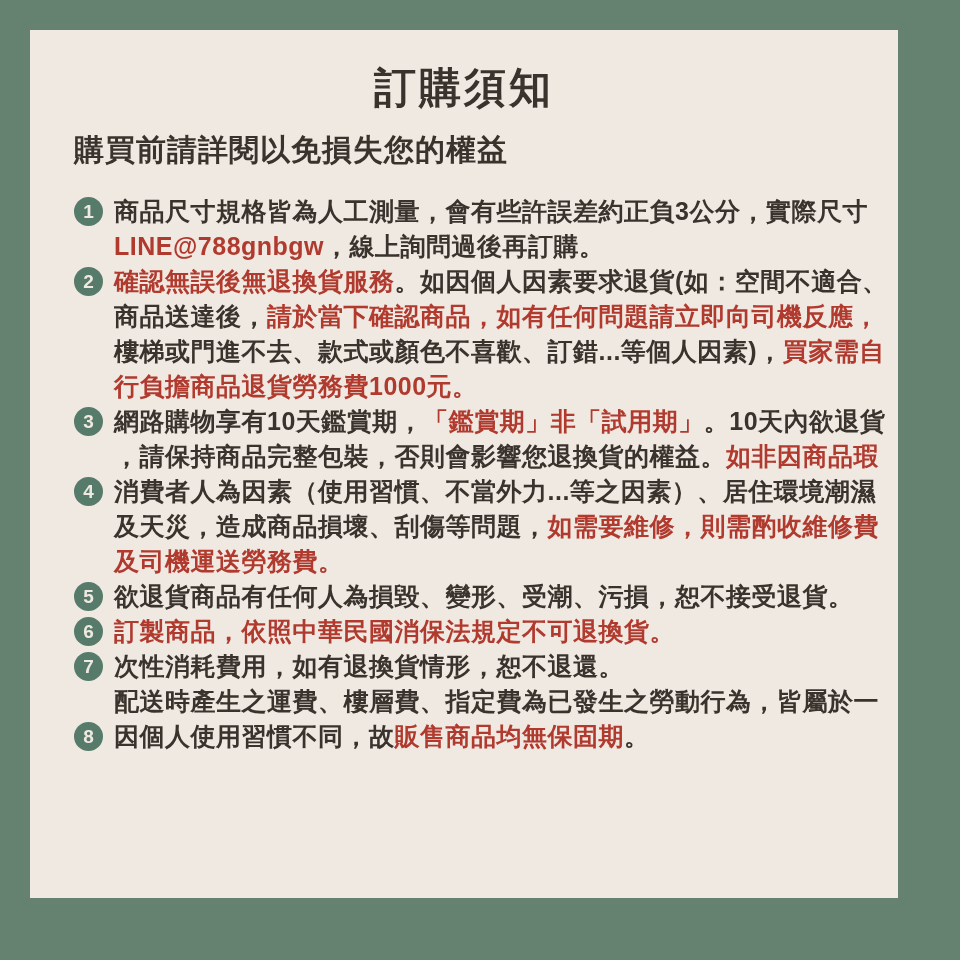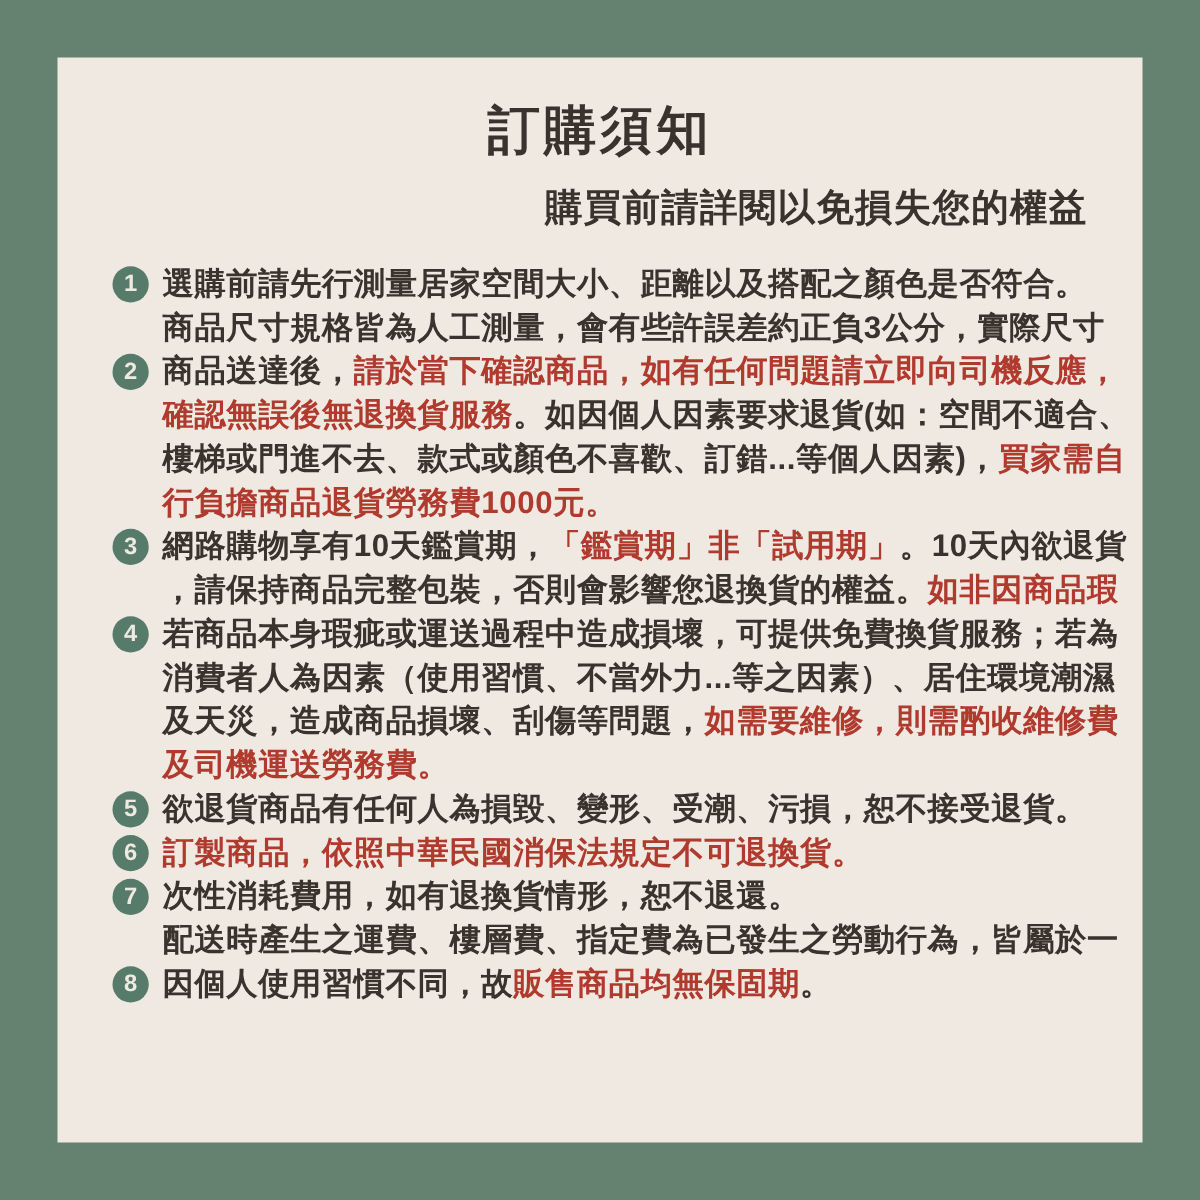--- a/index.html
+++ b/index.html
@@ -19,7 +19,7 @@
   .frame{
     width:960px;height:960px;
     background:var(--frame-green);
-    padding:46px;
+    padding:30px;
   }
   .panel{
     width:868px;height:868px;

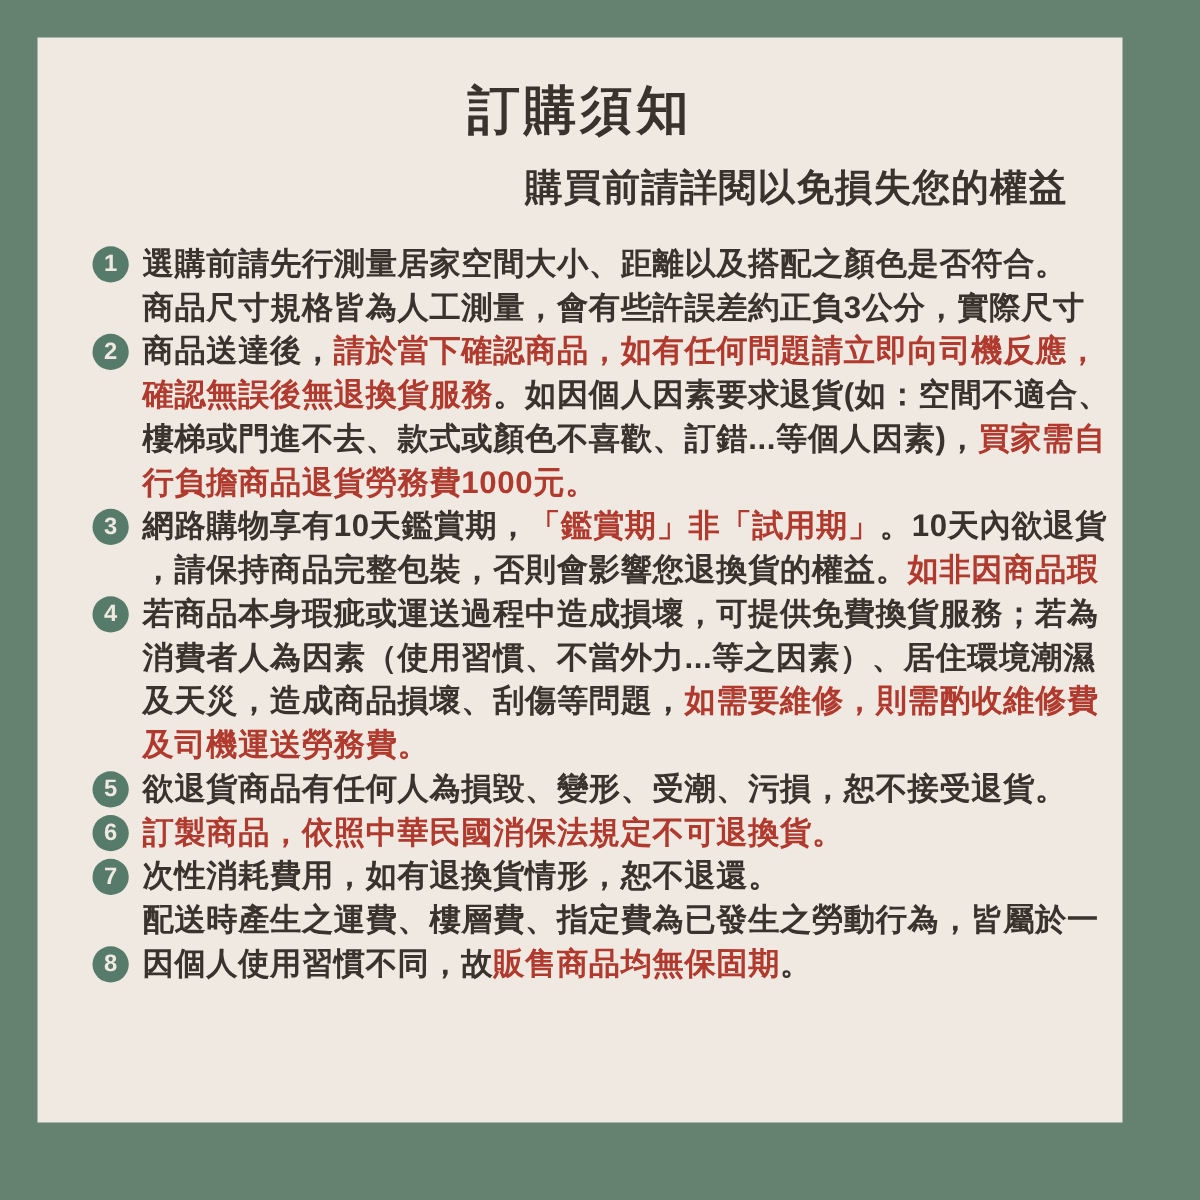--- a/index.html
+++ b/index.html
@@ -36,7 +36,7 @@
     margin-right:14px;
   }
   .page-subtitle{
-    text-align:right;
+    text-align:left;
     font-size:30px;
     font-weight:800;
     letter-spacing:1px;

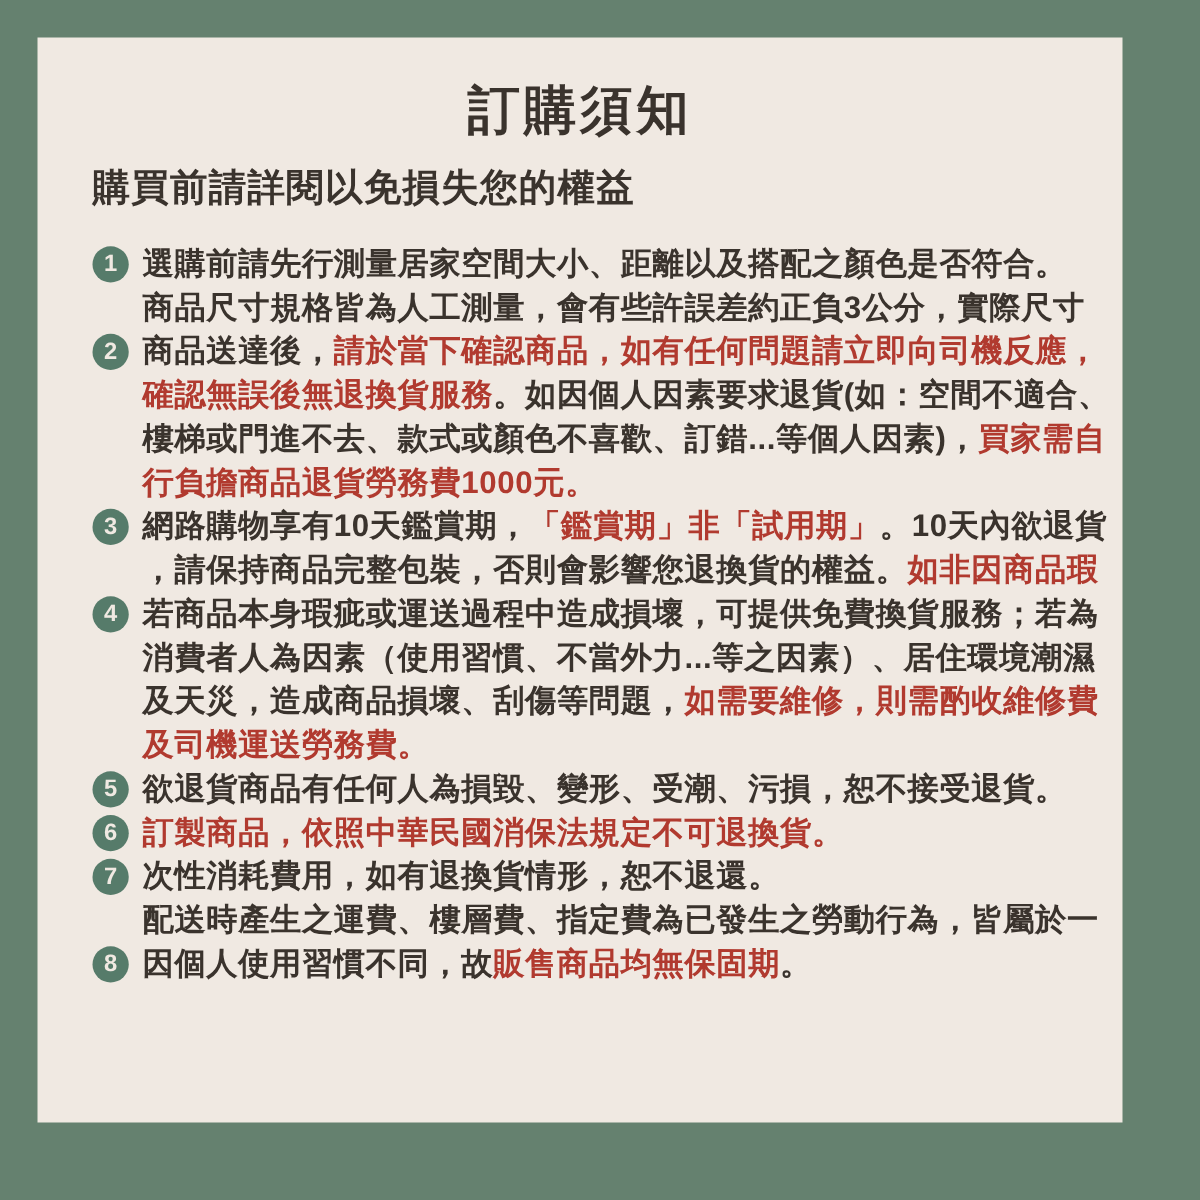--- a/index.html
+++ b/index.html
@@ -87,7 +87,6 @@
         <div class="notice">
           <span class="badge">1</span>
           <div class="lines">
-            <div class="line"><span class="seg">選購前請先行測量居家空間大小、距離以及搭配之顏色是否符合。</span></div>
             <div class="line"><span class="seg">商品尺寸規格皆為人工測量，會有些許誤差約正負3公分，實際尺寸</span></div>
           </div>
         </div>

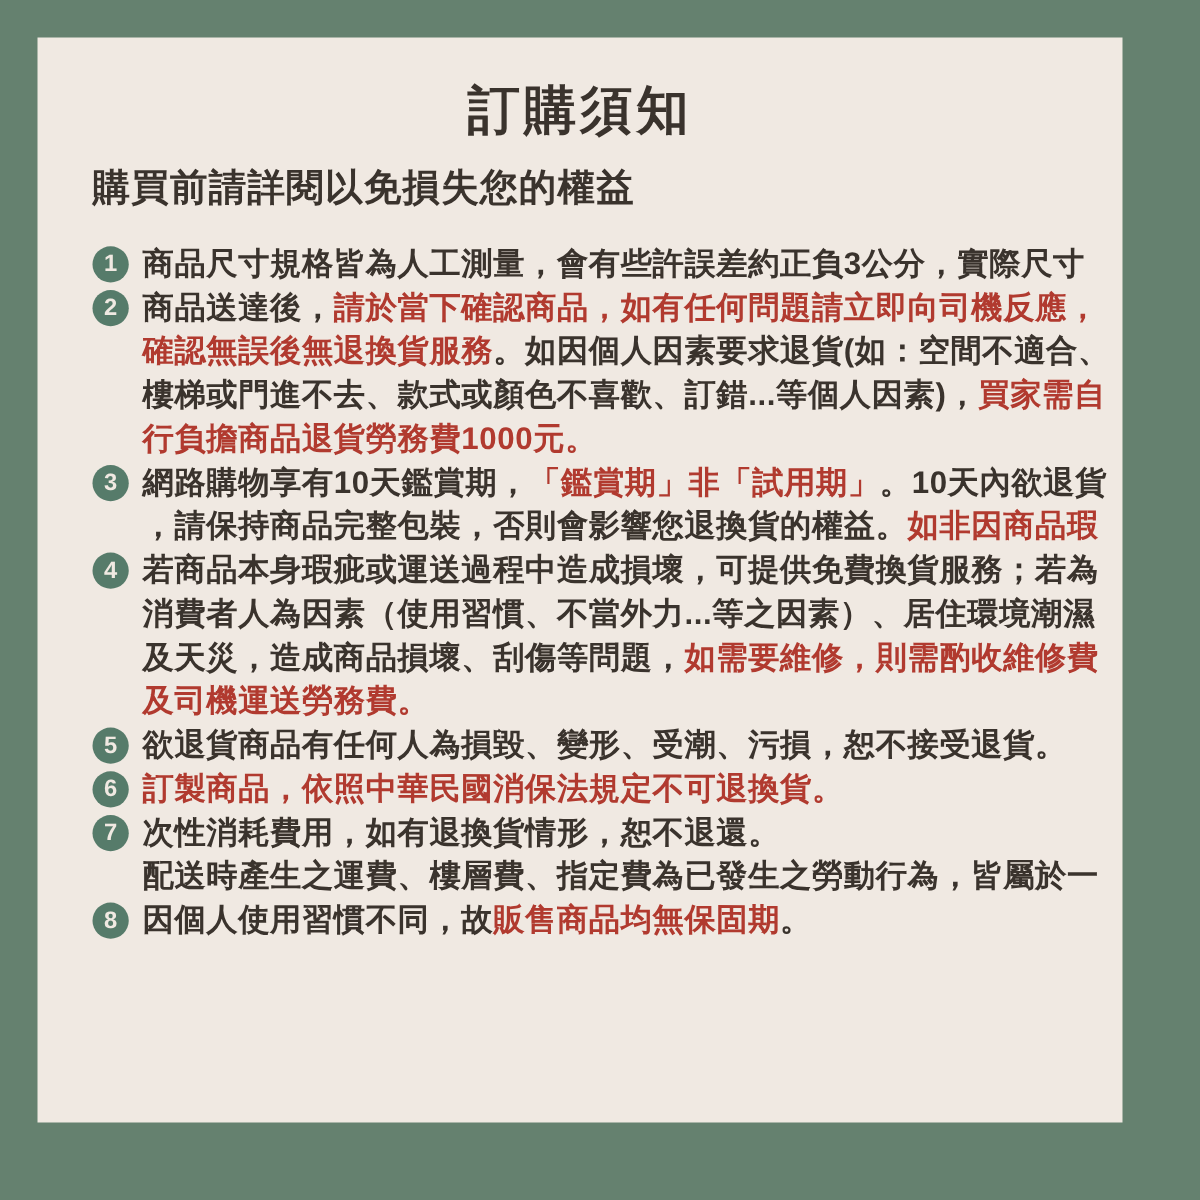--- a/index.html
+++ b/index.html
@@ -88,6 +88,7 @@
           <span class="badge">1</span>
           <div class="lines">
             <div class="line"><span class="seg">商品尺寸規格皆為人工測量，會有些許誤差約正負3公分，實際尺寸</span></div>
+            <div class="line"><span class="seg red">LINE@788gnbgw</span><span class="seg">，線上詢問過後再訂購。</span></div>
           </div>
         </div>
         <div class="notice">

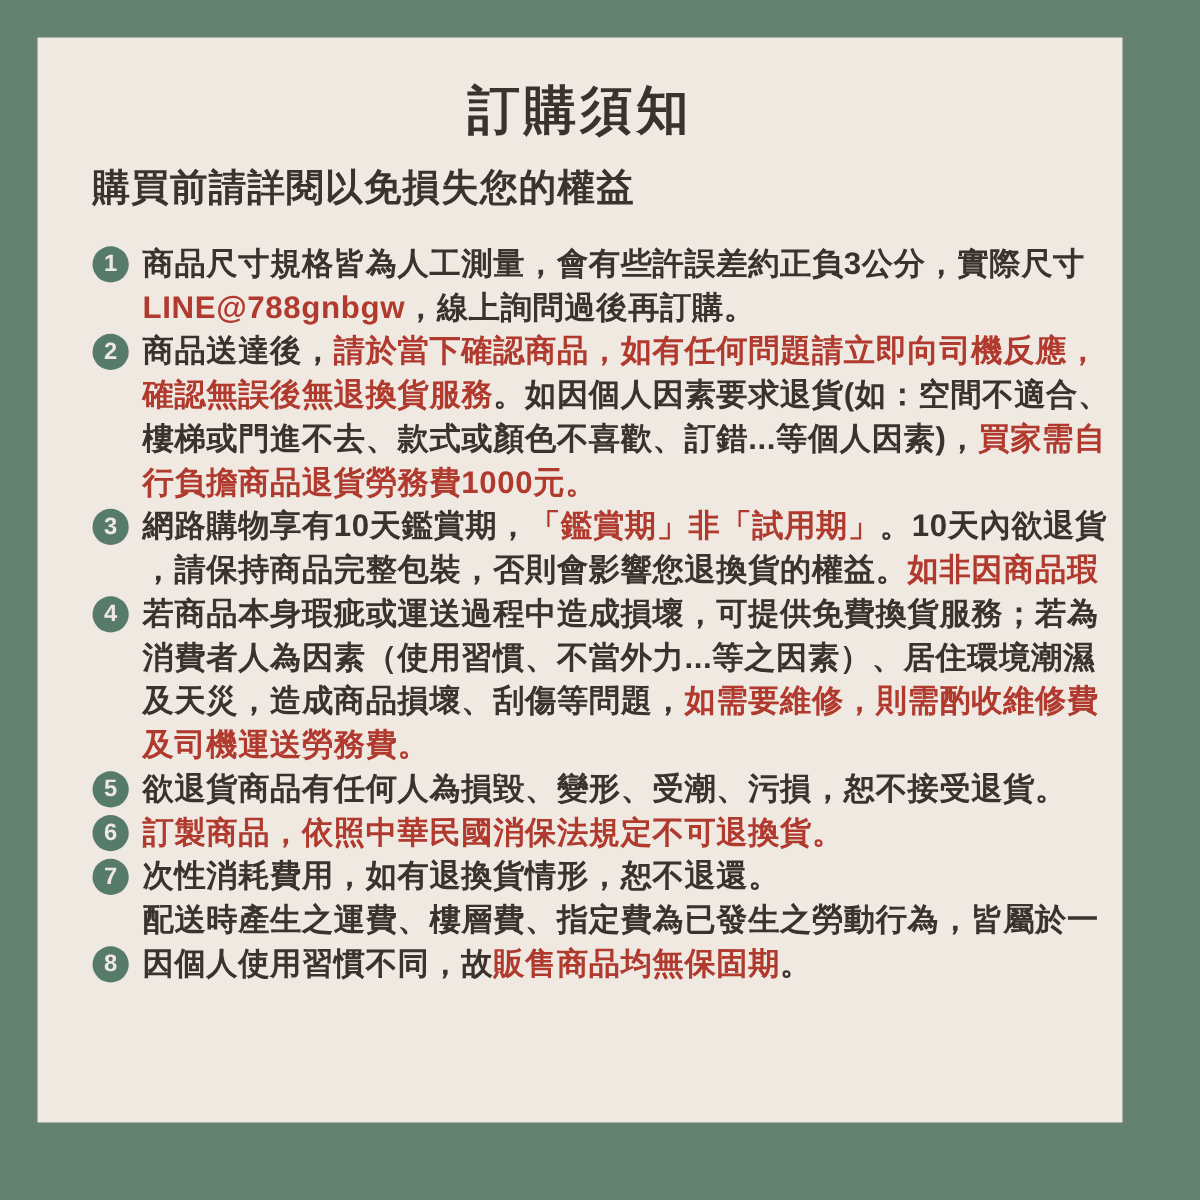--- a/index.html
+++ b/index.html
@@ -94,8 +94,8 @@
         <div class="notice">
           <span class="badge">2</span>
           <div class="lines">
+            <div class="line"><span class="seg red">確認無誤後無退換貨服務</span><span class="seg">。如因個人因素要求退貨(如：空間不適合、</span></div>
             <div class="line"><span class="seg">商品送達後，</span><span class="seg red">請於當下確認商品，如有任何問題請立即向司機反應，</span></div>
-            <div class="line"><span class="seg red">確認無誤後無退換貨服務</span><span class="seg">。如因個人因素要求退貨(如：空間不適合、</span></div>
             <div class="line"><span class="seg">樓梯或門進不去、款式或顏色不喜歡、訂錯...等個人因素)，</span><span class="seg red">買家需自</span></div>
             <div class="line"><span class="seg red">行負擔商品退貨勞務費1000元。</span></div>
           </div>

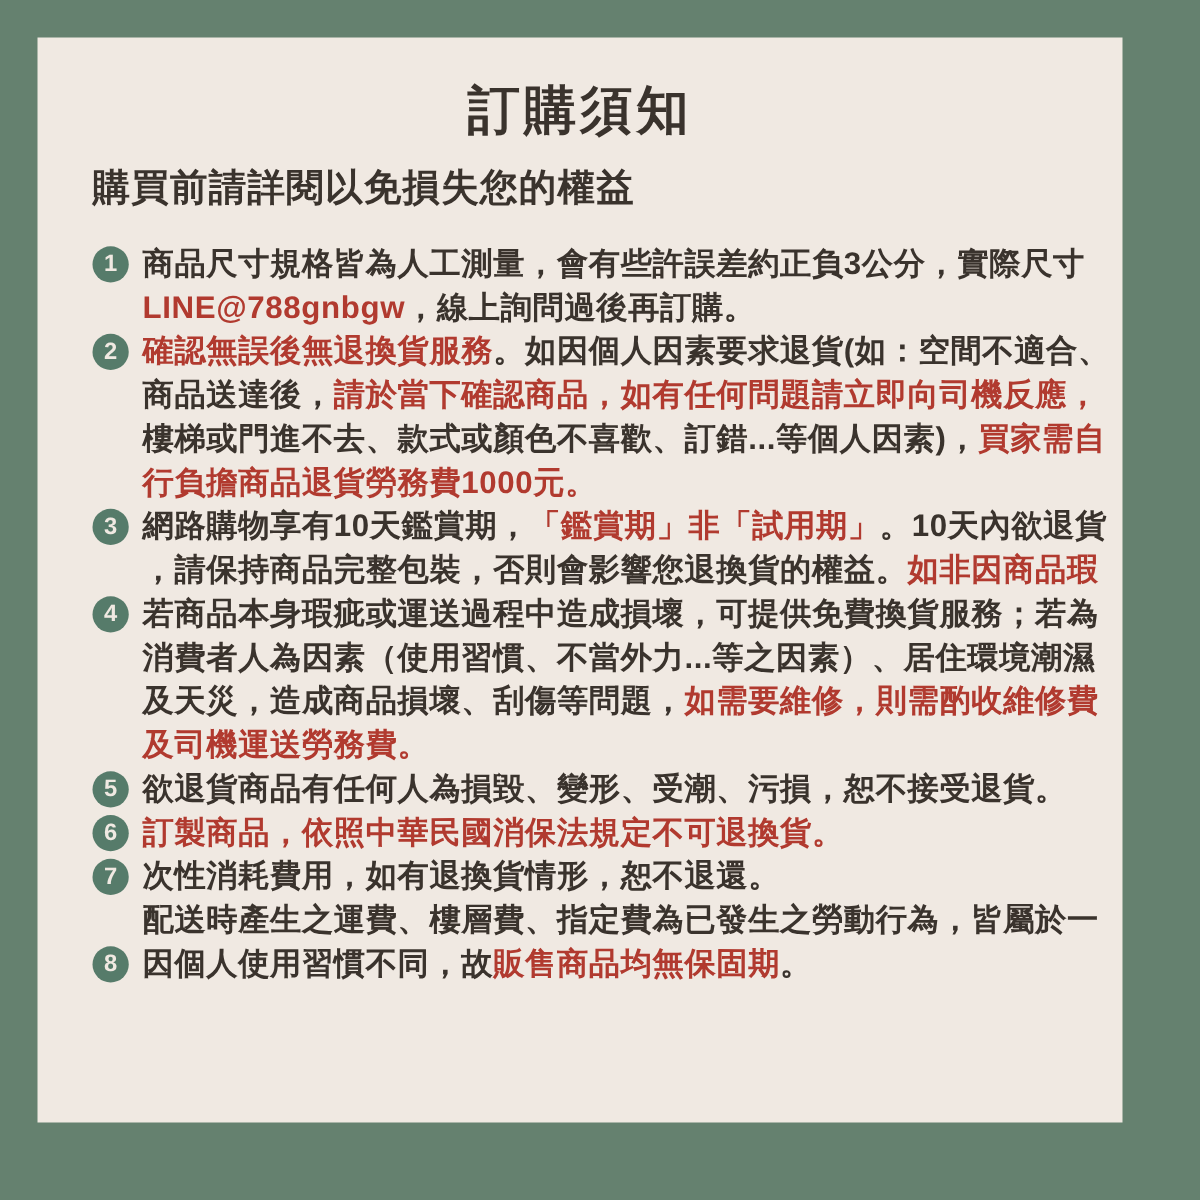--- a/index.html
+++ b/index.html
@@ -110,7 +110,6 @@
         <div class="notice">
           <span class="badge">4</span>
           <div class="lines">
-            <div class="line"><span class="seg">若商品本身瑕疵或運送過程中造成損壞，可提供免費換貨服務；若為</span></div>
             <div class="line"><span class="seg">消費者人為因素（使用習慣、不當外力...等之因素）、居住環境潮濕</span></div>
             <div class="line"><span class="seg">及天災，造成商品損壞、刮傷等問題，</span><span class="seg red">如需要維修，則需酌收維修費</span></div>
             <div class="line"><span class="seg red">及司機運送勞務費。</span></div>

